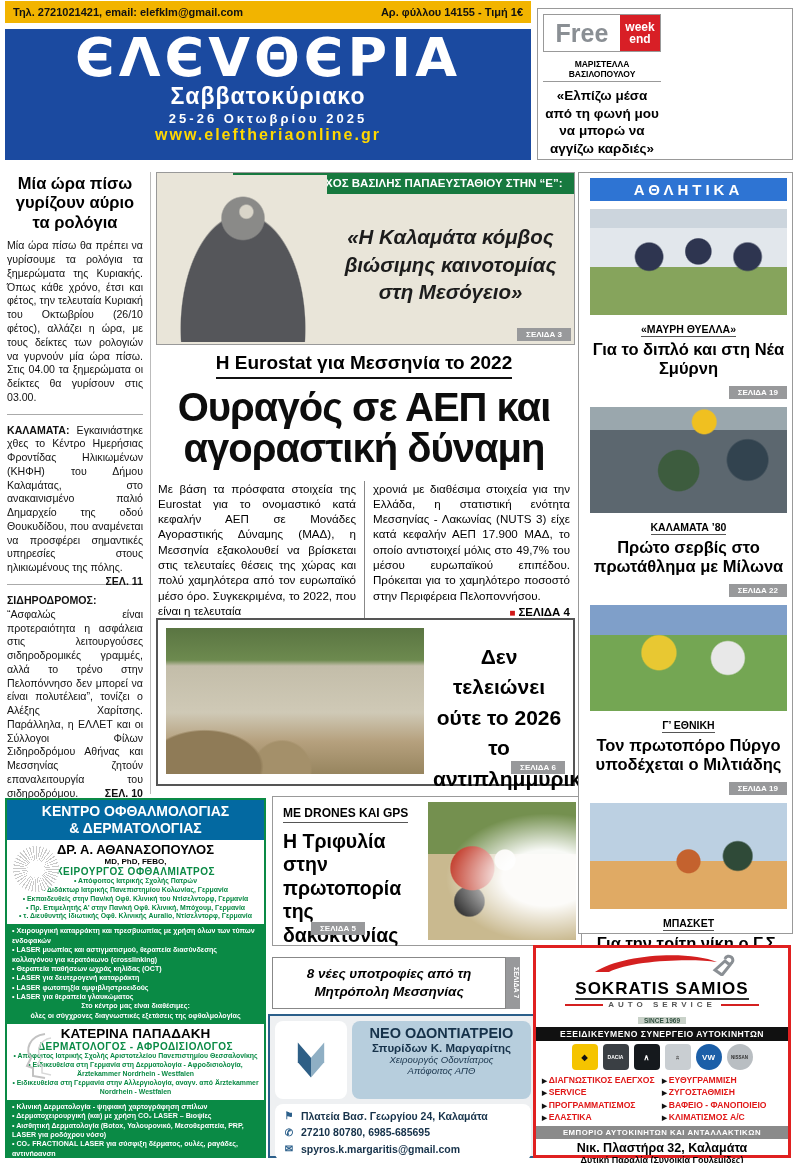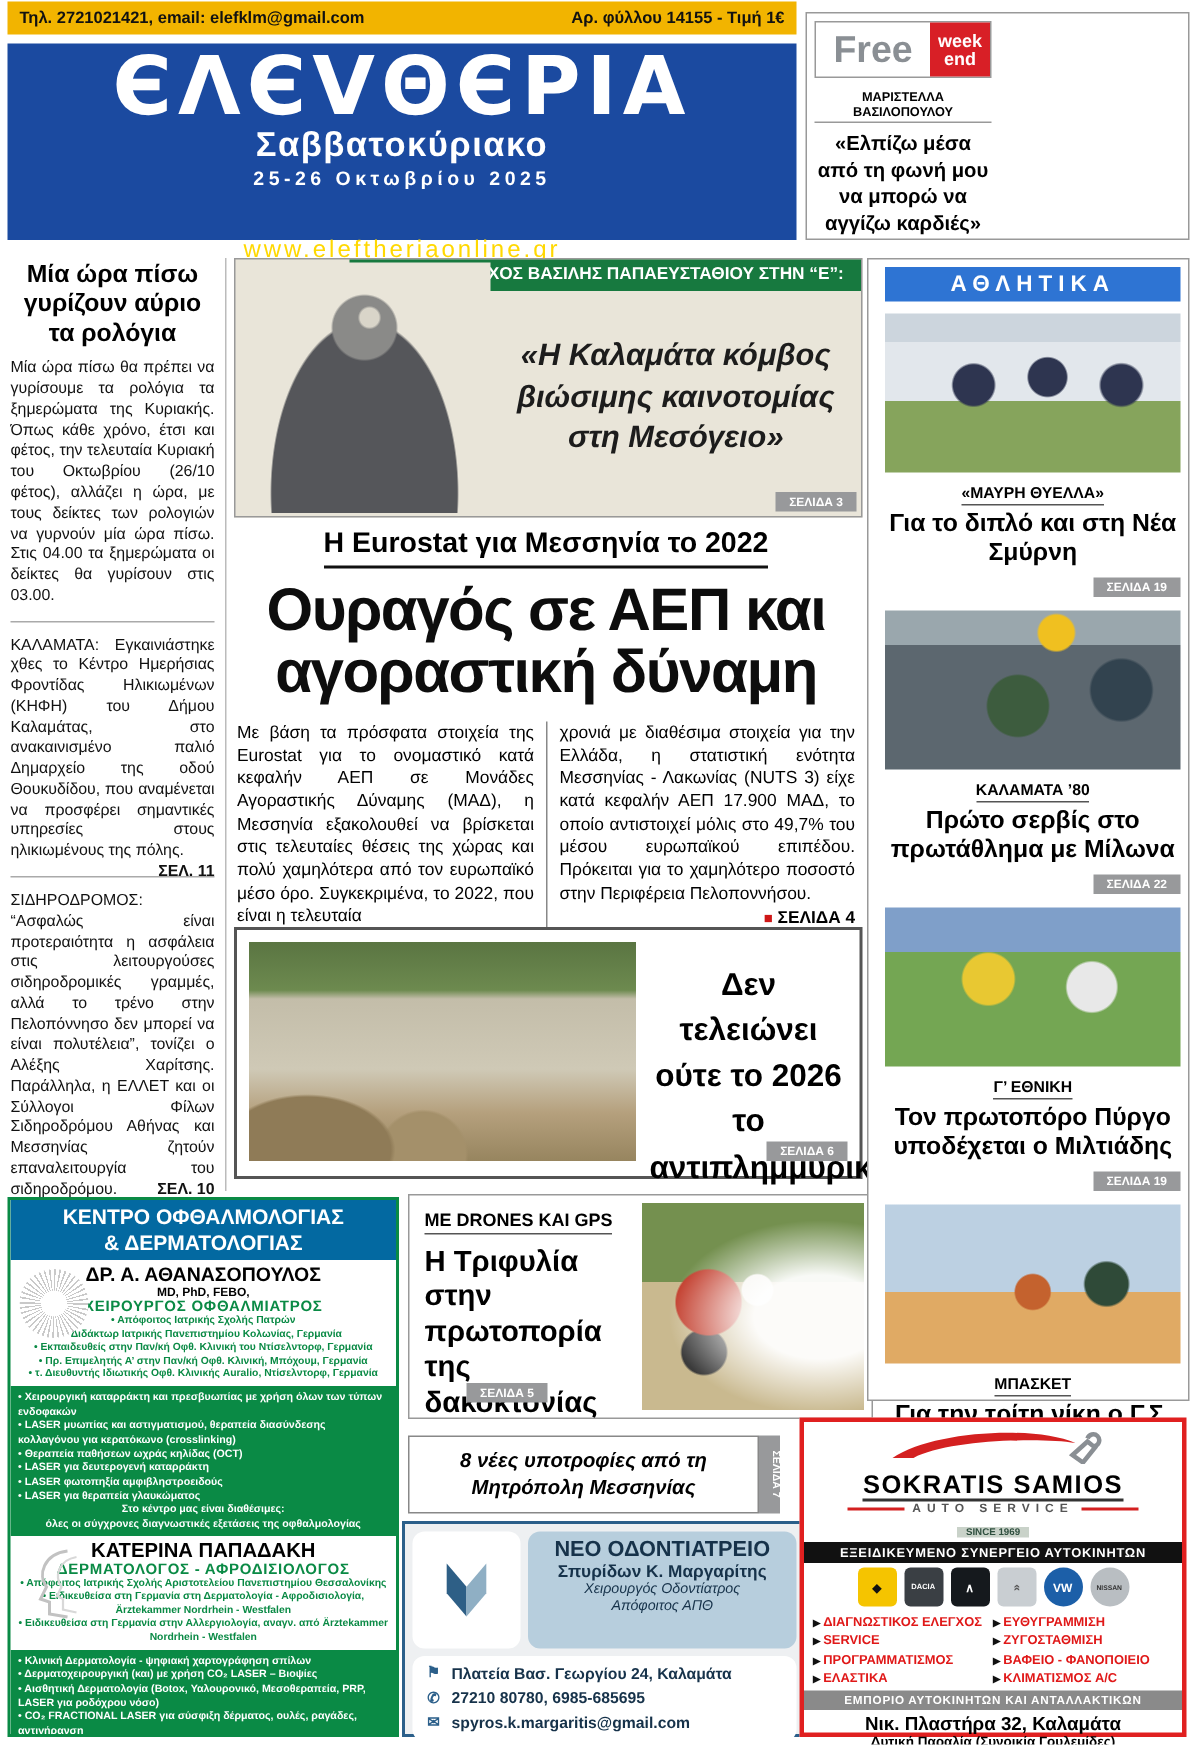--- a/index.html
+++ b/index.html
@@ -17,7 +17,7 @@
           font-family:"DejaVu Sans", sans-serif; }
   .edition { font-size:23px; font-weight:bold; letter-spacing:1px; margin-top:-2px; }
   .mdate { font-size:13px; font-weight:bold; letter-spacing:3px; margin-top:1px; }
-  .site { font-size:16px; font-weight:normal; color:#ffd800; letter-spacing:2px;margin-top:32px; }
+  .site { font-size:16px; font-weight:bold; color:#ffd800; letter-spacing:2px; }
 
   
   .fw { border:1px solid #999; background:#fff; box-shadow:0 0 0 2px #fff inset; }

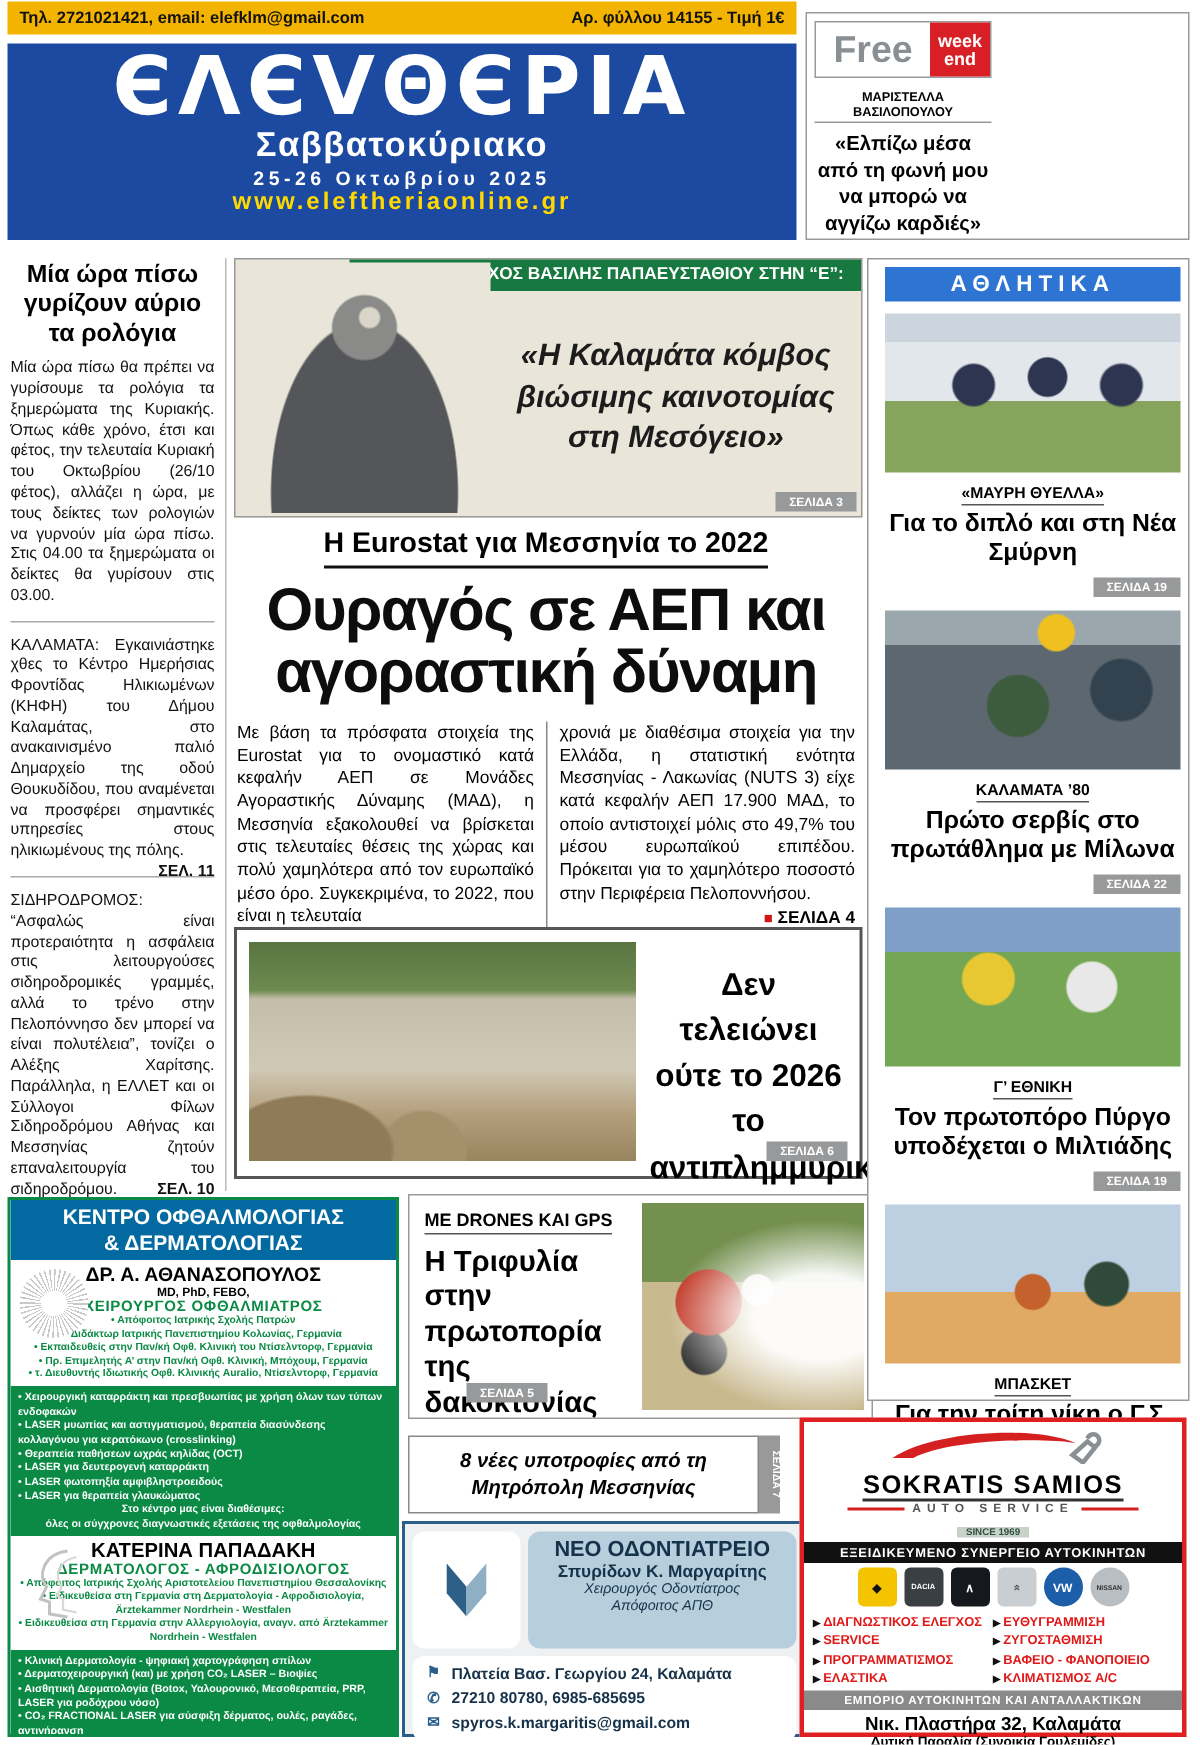--- a/index.html
+++ b/index.html
@@ -36,7 +36,7 @@
   .lc-title { font-size:16.5px; font-weight:bold; text-align:center; line-height:1.18; margin-bottom:7px; }
   .lc-body, .brief { font-size:10.6px; line-height:1.3; text-align:justify; color:#111; }
   .brief { border-top:1px solid #aaa; margin-top:9px; padding-top:9px; }
-  .tag { font-weight:normal; }
+  .tag { font-weight:bold; }
   .pg { font-weight:bold; float:right; }
 
   

